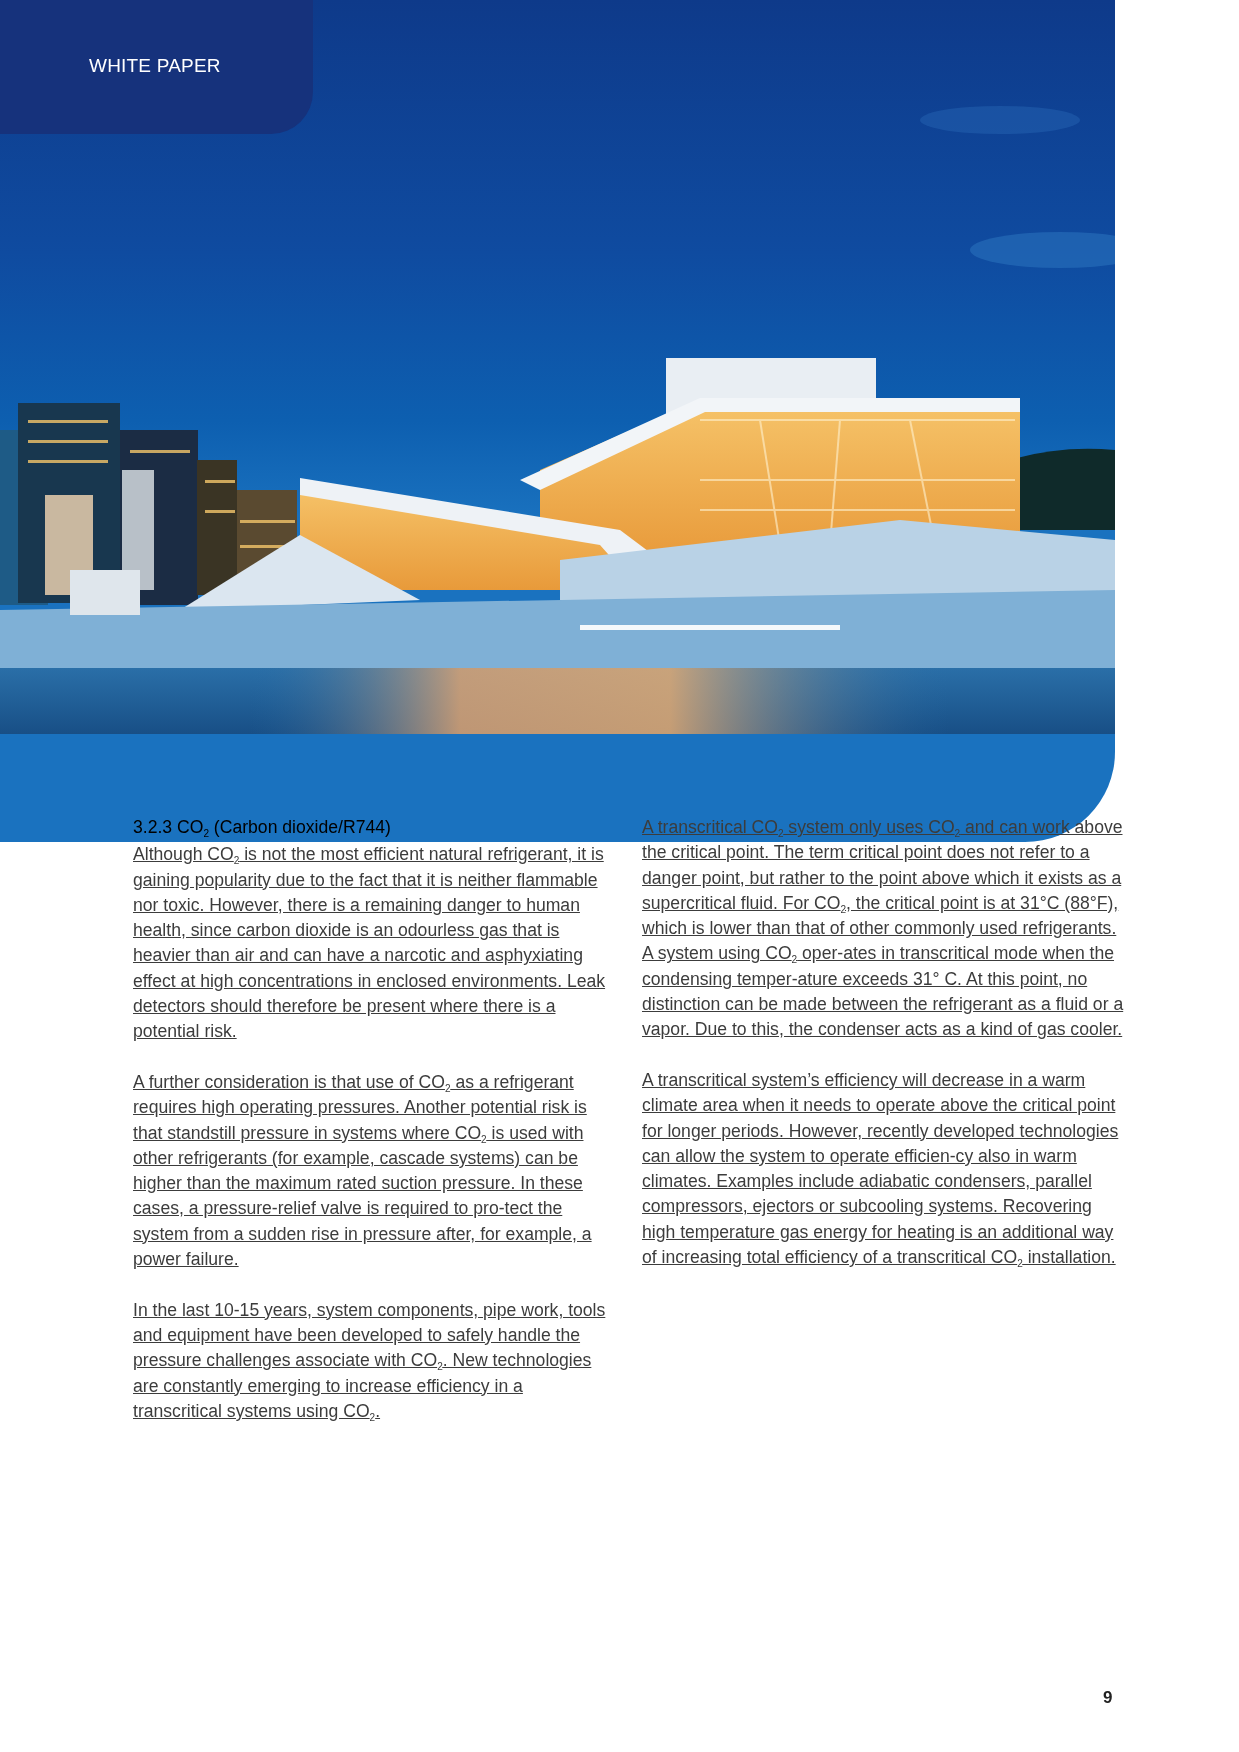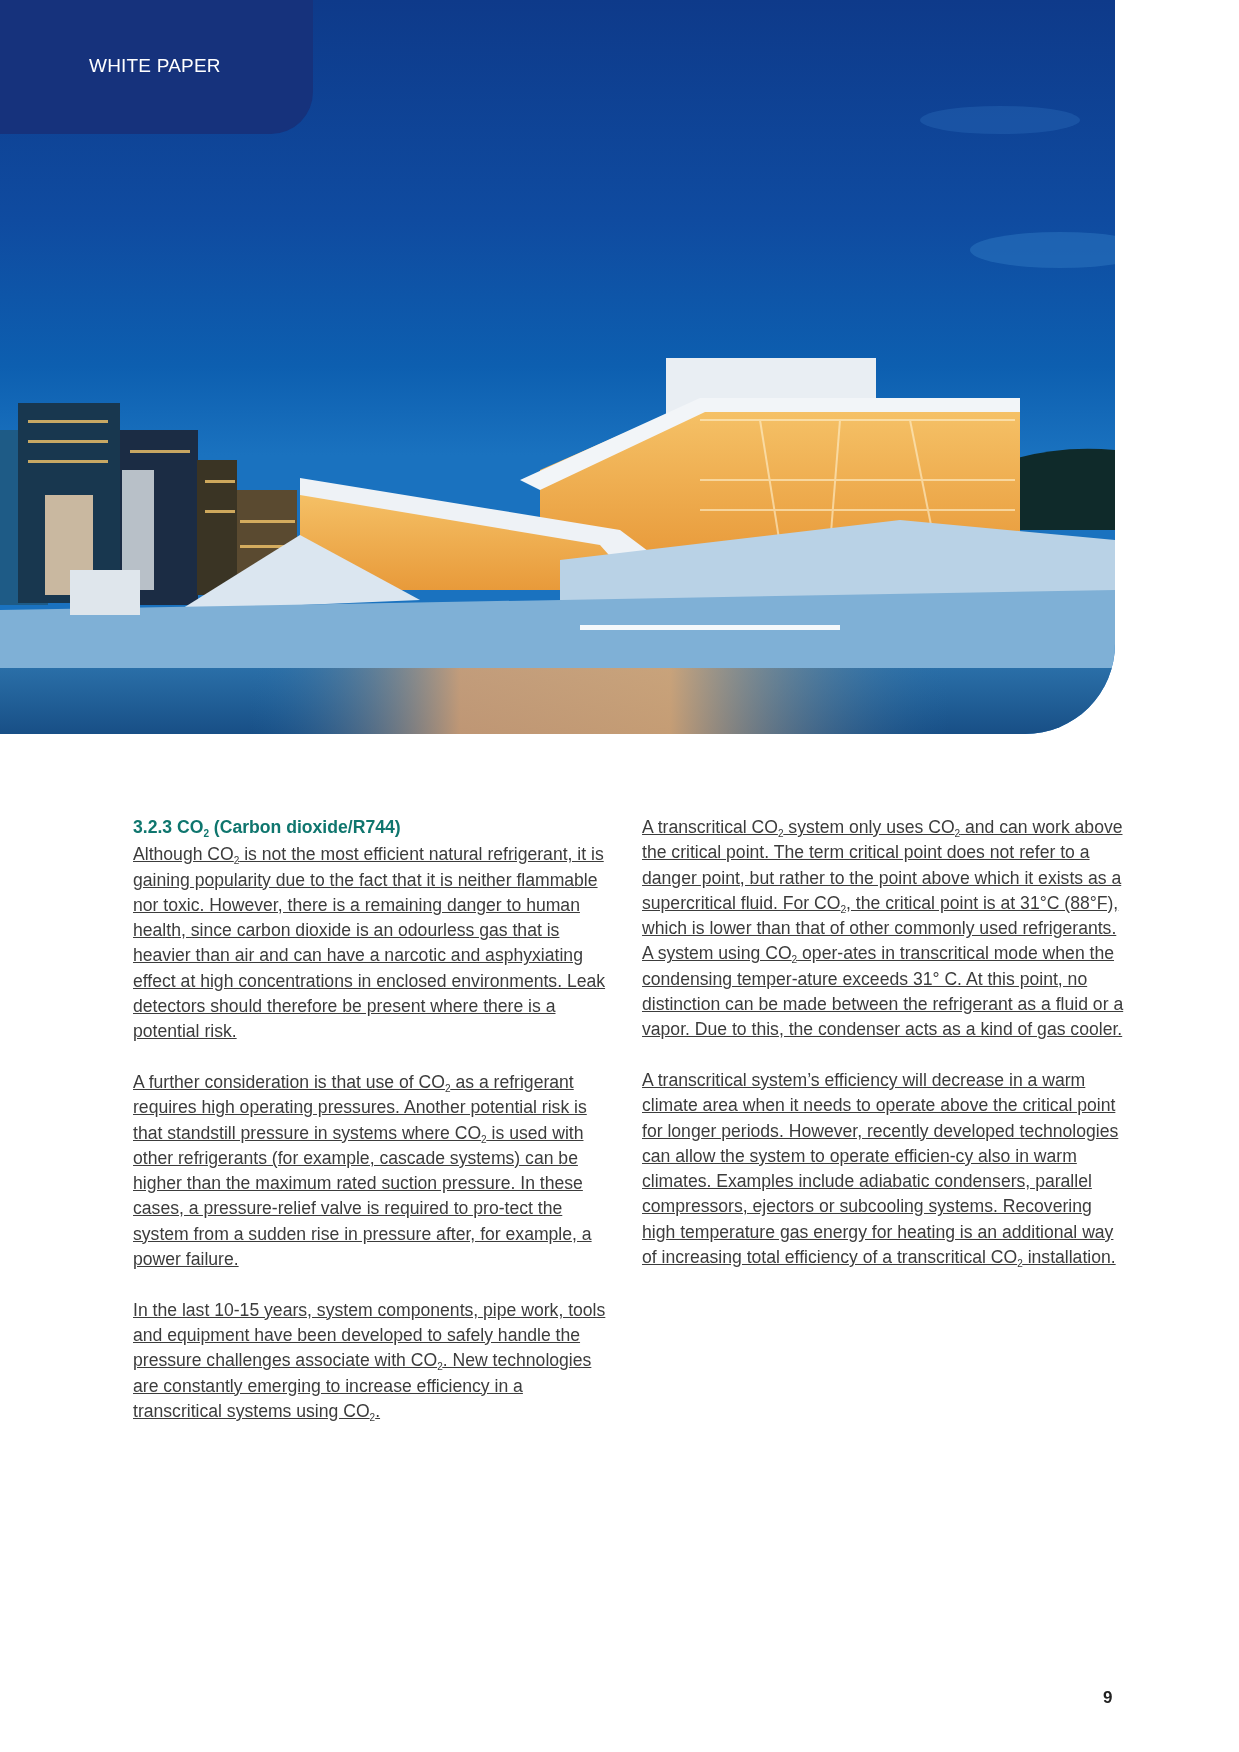--- a/index.html
+++ b/index.html
@@ -8,7 +8,7 @@
     font-family: "Liberation Sans", sans-serif; color: #3c3c3c;
   }
   .hero {
-    position: absolute; left: 0; top: 0; width: 1115px; height: 734px;
+    position: absolute; left: 0; top: 0; width: 1115px; height: 842px;
     border-bottom-right-radius: 90px; overflow: hidden;
     background: linear-gradient(180deg, #0e3a8a 0%, #0f4ba0 30%, #0d5fb0 50%, #1a72bf 62%);
   }

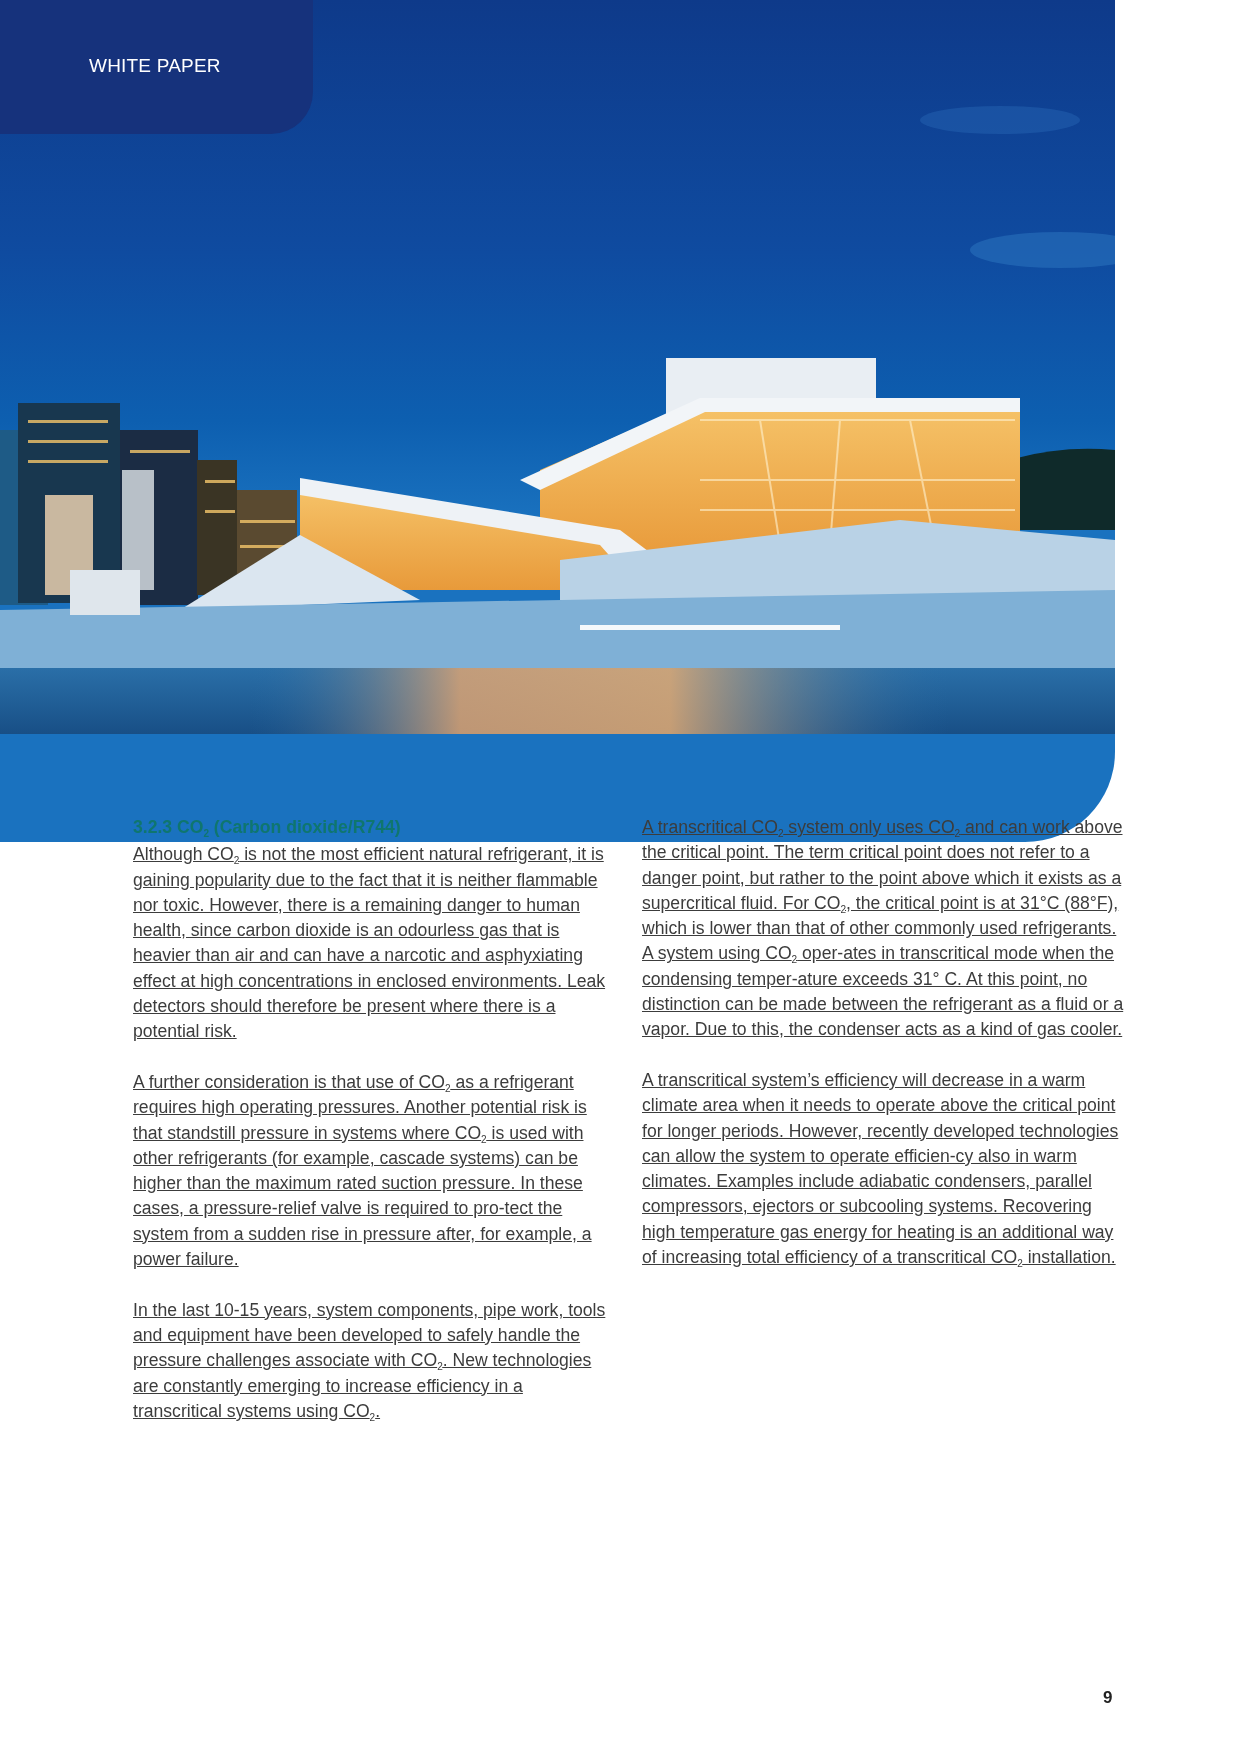--- a/index.html
+++ b/index.html
@@ -25,7 +25,7 @@
   .col.left { left: 133px; }
   .col.right { left: 642px; width: 485px; }
   .col p { margin: 0 0 25.3px 0; text-decoration: underline; }
-  .heading { color: #0f766e; font-weight: 700; font-size: 17.6px; margin: 0 0 2px 0; line-height: 25.3px; }
+  .heading { color: #000000; font-weight: 400; font-size: 17.6px; margin: 0 0 2px 0; line-height: 25.3px; }
   sub { font-size: 10px; vertical-align: -4px; line-height: 0; }
   .page-num { position: absolute; left: 1103px; top: 1688px; font-size: 17px; font-weight: 700; color: #222; }
 </style>

